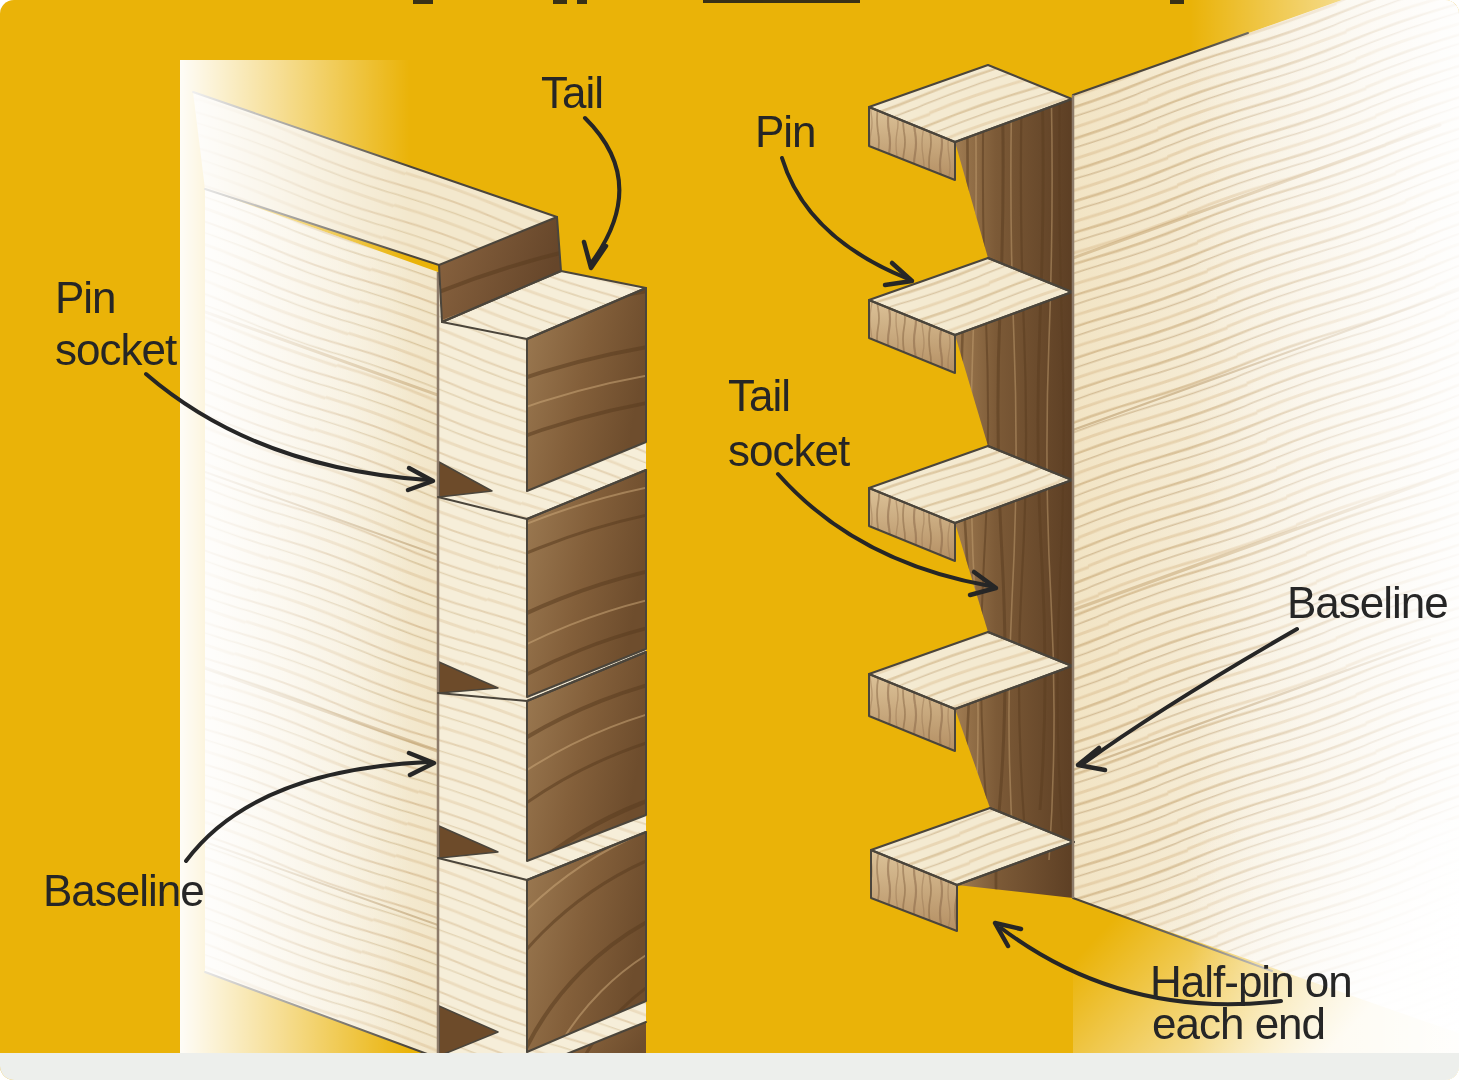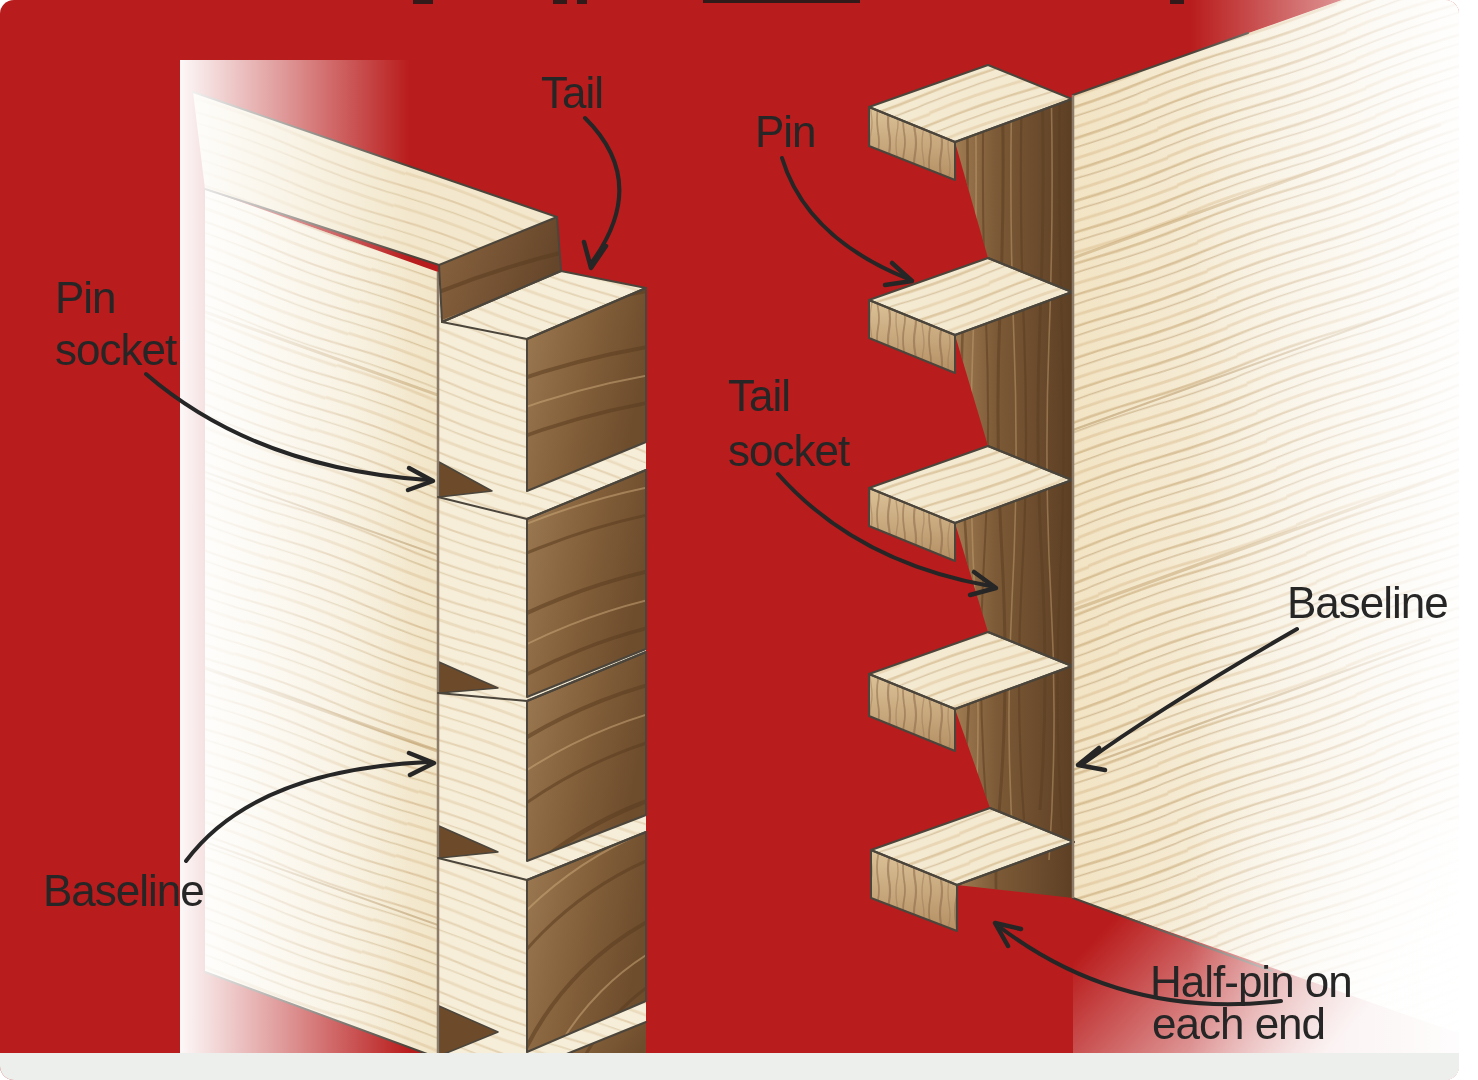--- a/index.html
+++ b/index.html
@@ -3,7 +3,7 @@
 <meta charset="utf-8">
 <style>
   html,body{margin:0;padding:0;background:#ffffff;}
-  .page{position:relative;width:1459px;height:1080px;background:#b91c1c;overflow:hidden;
+  .page{position:relative;width:1459px;height:1080px;background:#eab308;overflow:hidden;
         font-family:"Liberation Sans", sans-serif;border-radius:14px;}
   .page svg{position:absolute;left:0;top:0;}
   text.lbl{font-family:"Liberation Sans", sans-serif;font-size:44px;letter-spacing:-1px;fill:#262626;}

